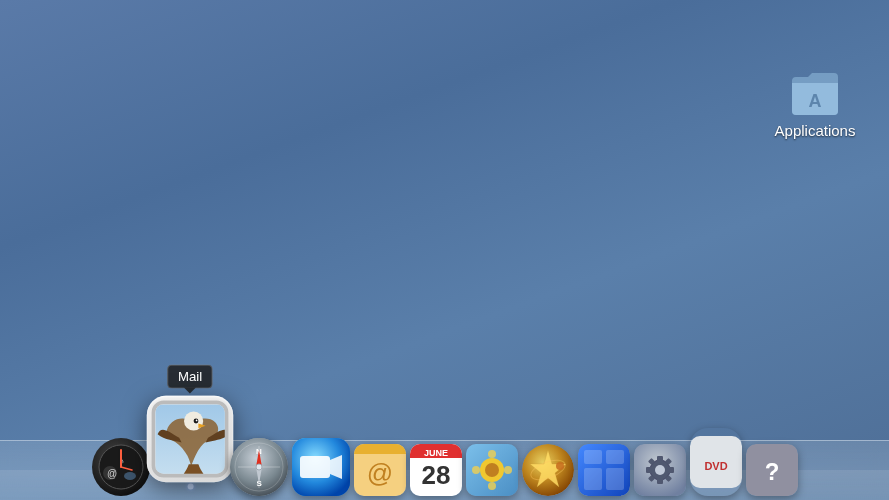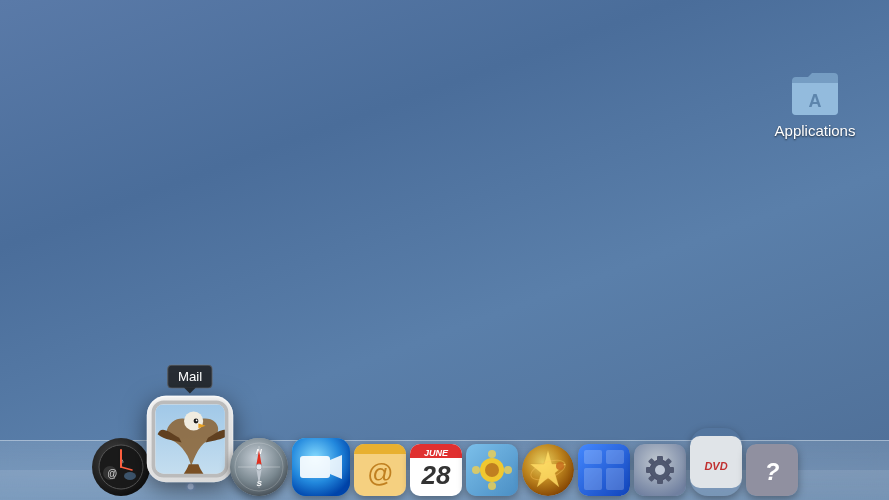--- a/index.html
+++ b/index.html
@@ -104,7 +104,6 @@
       align-items: center;
       justify-content: center;
       overflow: hidden;
-      font-style: italic;
     }
 
     

